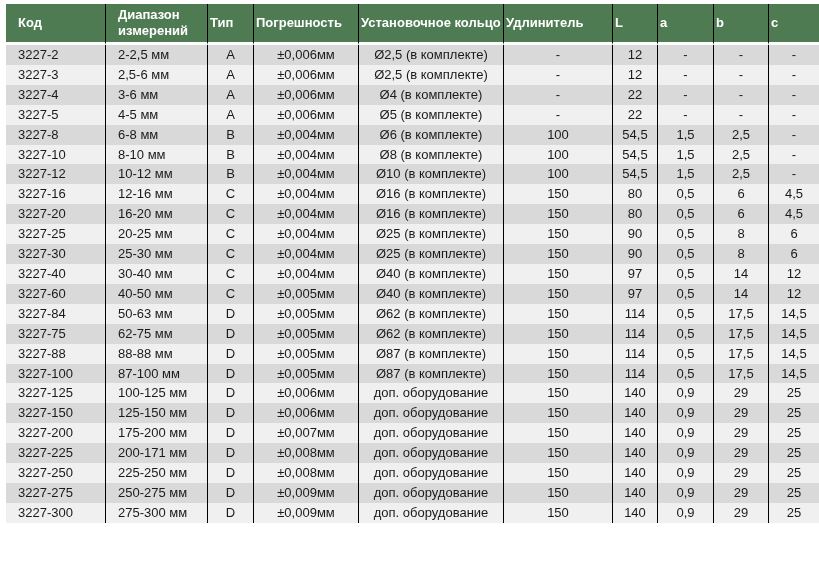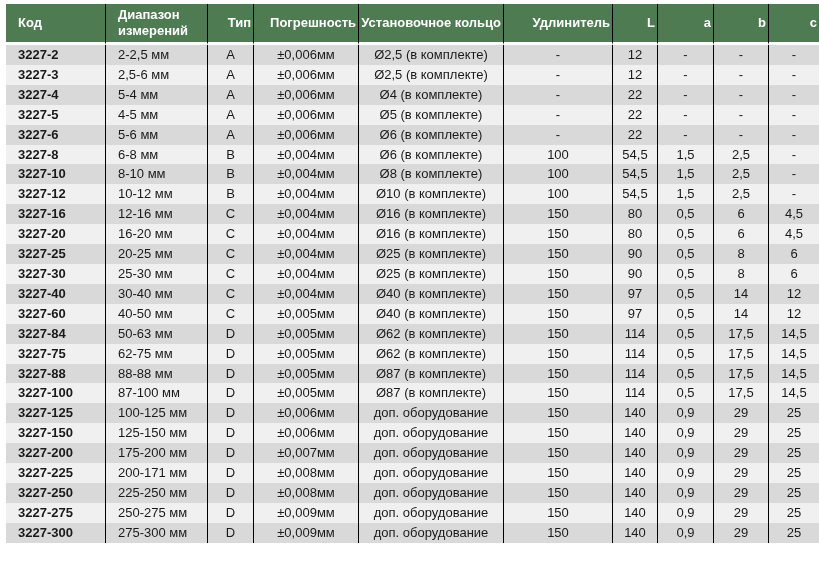--- a/index.html
+++ b/index.html
@@ -38,7 +38,7 @@
     font-weight: bold;
     height: 41px;
     vertical-align: middle;
-    text-align: right;
+    text-align: left;
     line-height: 1.25;
     padding: 0 2px;
     border-bottom: 3px solid #ffffff;

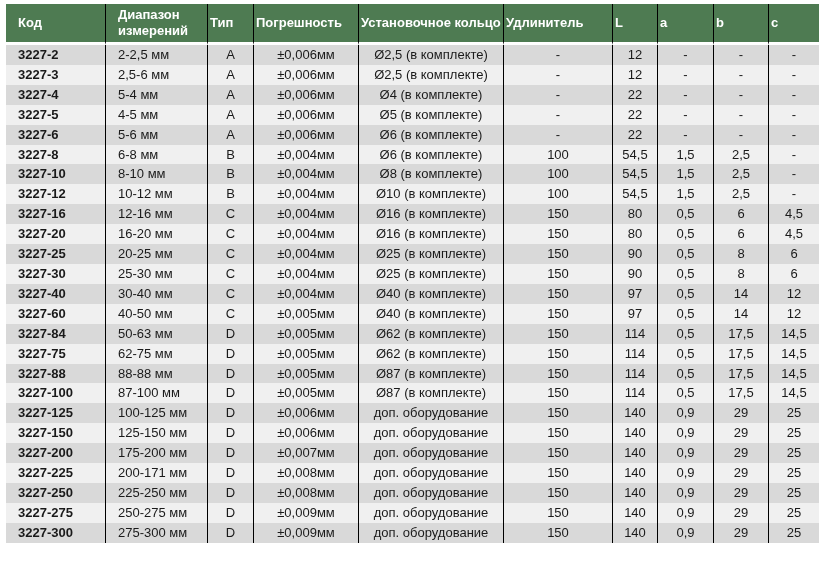--- a/index.html
+++ b/index.html
@@ -63,7 +63,7 @@
   tbody td + td { border-left: 1px solid var(--grid-line, #000000); }
   tbody td:nth-child(1),
   tbody td:nth-child(2) { text-align: left; padding-left: 12px; }
-  tbody td:nth-child(1) { font-weight: bold; }
+  tbody td:nth-child(1) { font-weight: normal; }
   tbody tr:nth-child(odd)  td { background: var(--row-odd-bg, #D9D9D9); }
   tbody tr:nth-child(even) td { background: var(--row-even-bg, #F0F0F0); }
 </style>

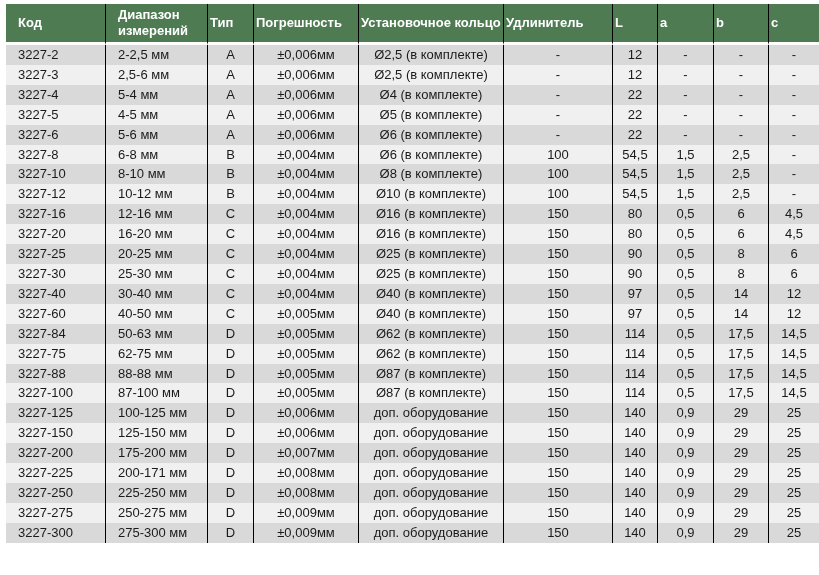--- a/index.html
+++ b/index.html
@@ -125,7 +125,7 @@
         </tr>
         <tr>
           <td>3227-4</td>
-          <td>5-4 мм</td>
+          <td>3-6 мм</td>
           <td>A</td>
           <td>±0,006мм</td>
           <td>Ø4 (в комплекте)</td>

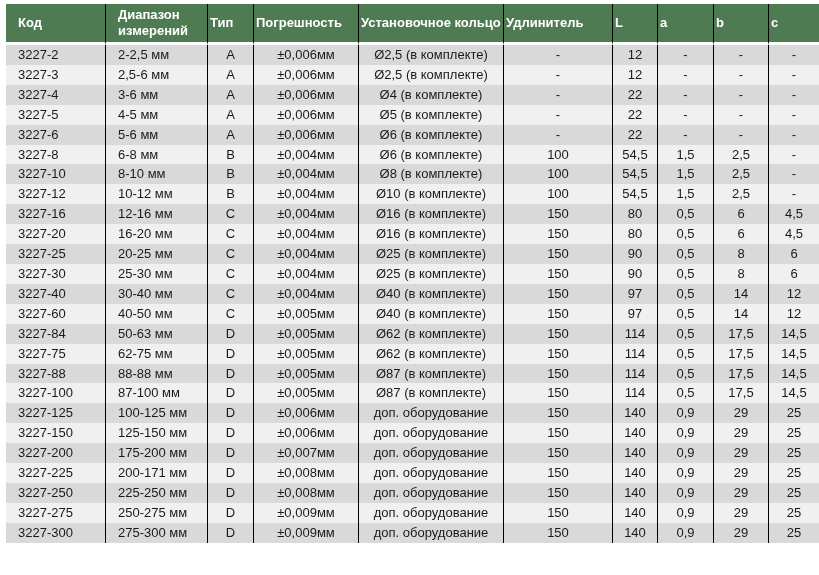--- a/index.html
+++ b/index.html
@@ -148,18 +148,6 @@
           <td>-</td>
         </tr>
         <tr>
-          <td>3227-6</td>
-          <td>5-6 мм</td>
-          <td>A</td>
-          <td>±0,006мм</td>
-          <td>Ø6 (в комплекте)</td>
-          <td>-</td>
-          <td>22</td>
-          <td>-</td>
-          <td>-</td>
-          <td>-</td>
-        </tr>
-        <tr>
           <td>3227-8</td>
           <td>6-8 мм</td>
           <td>B</td>

